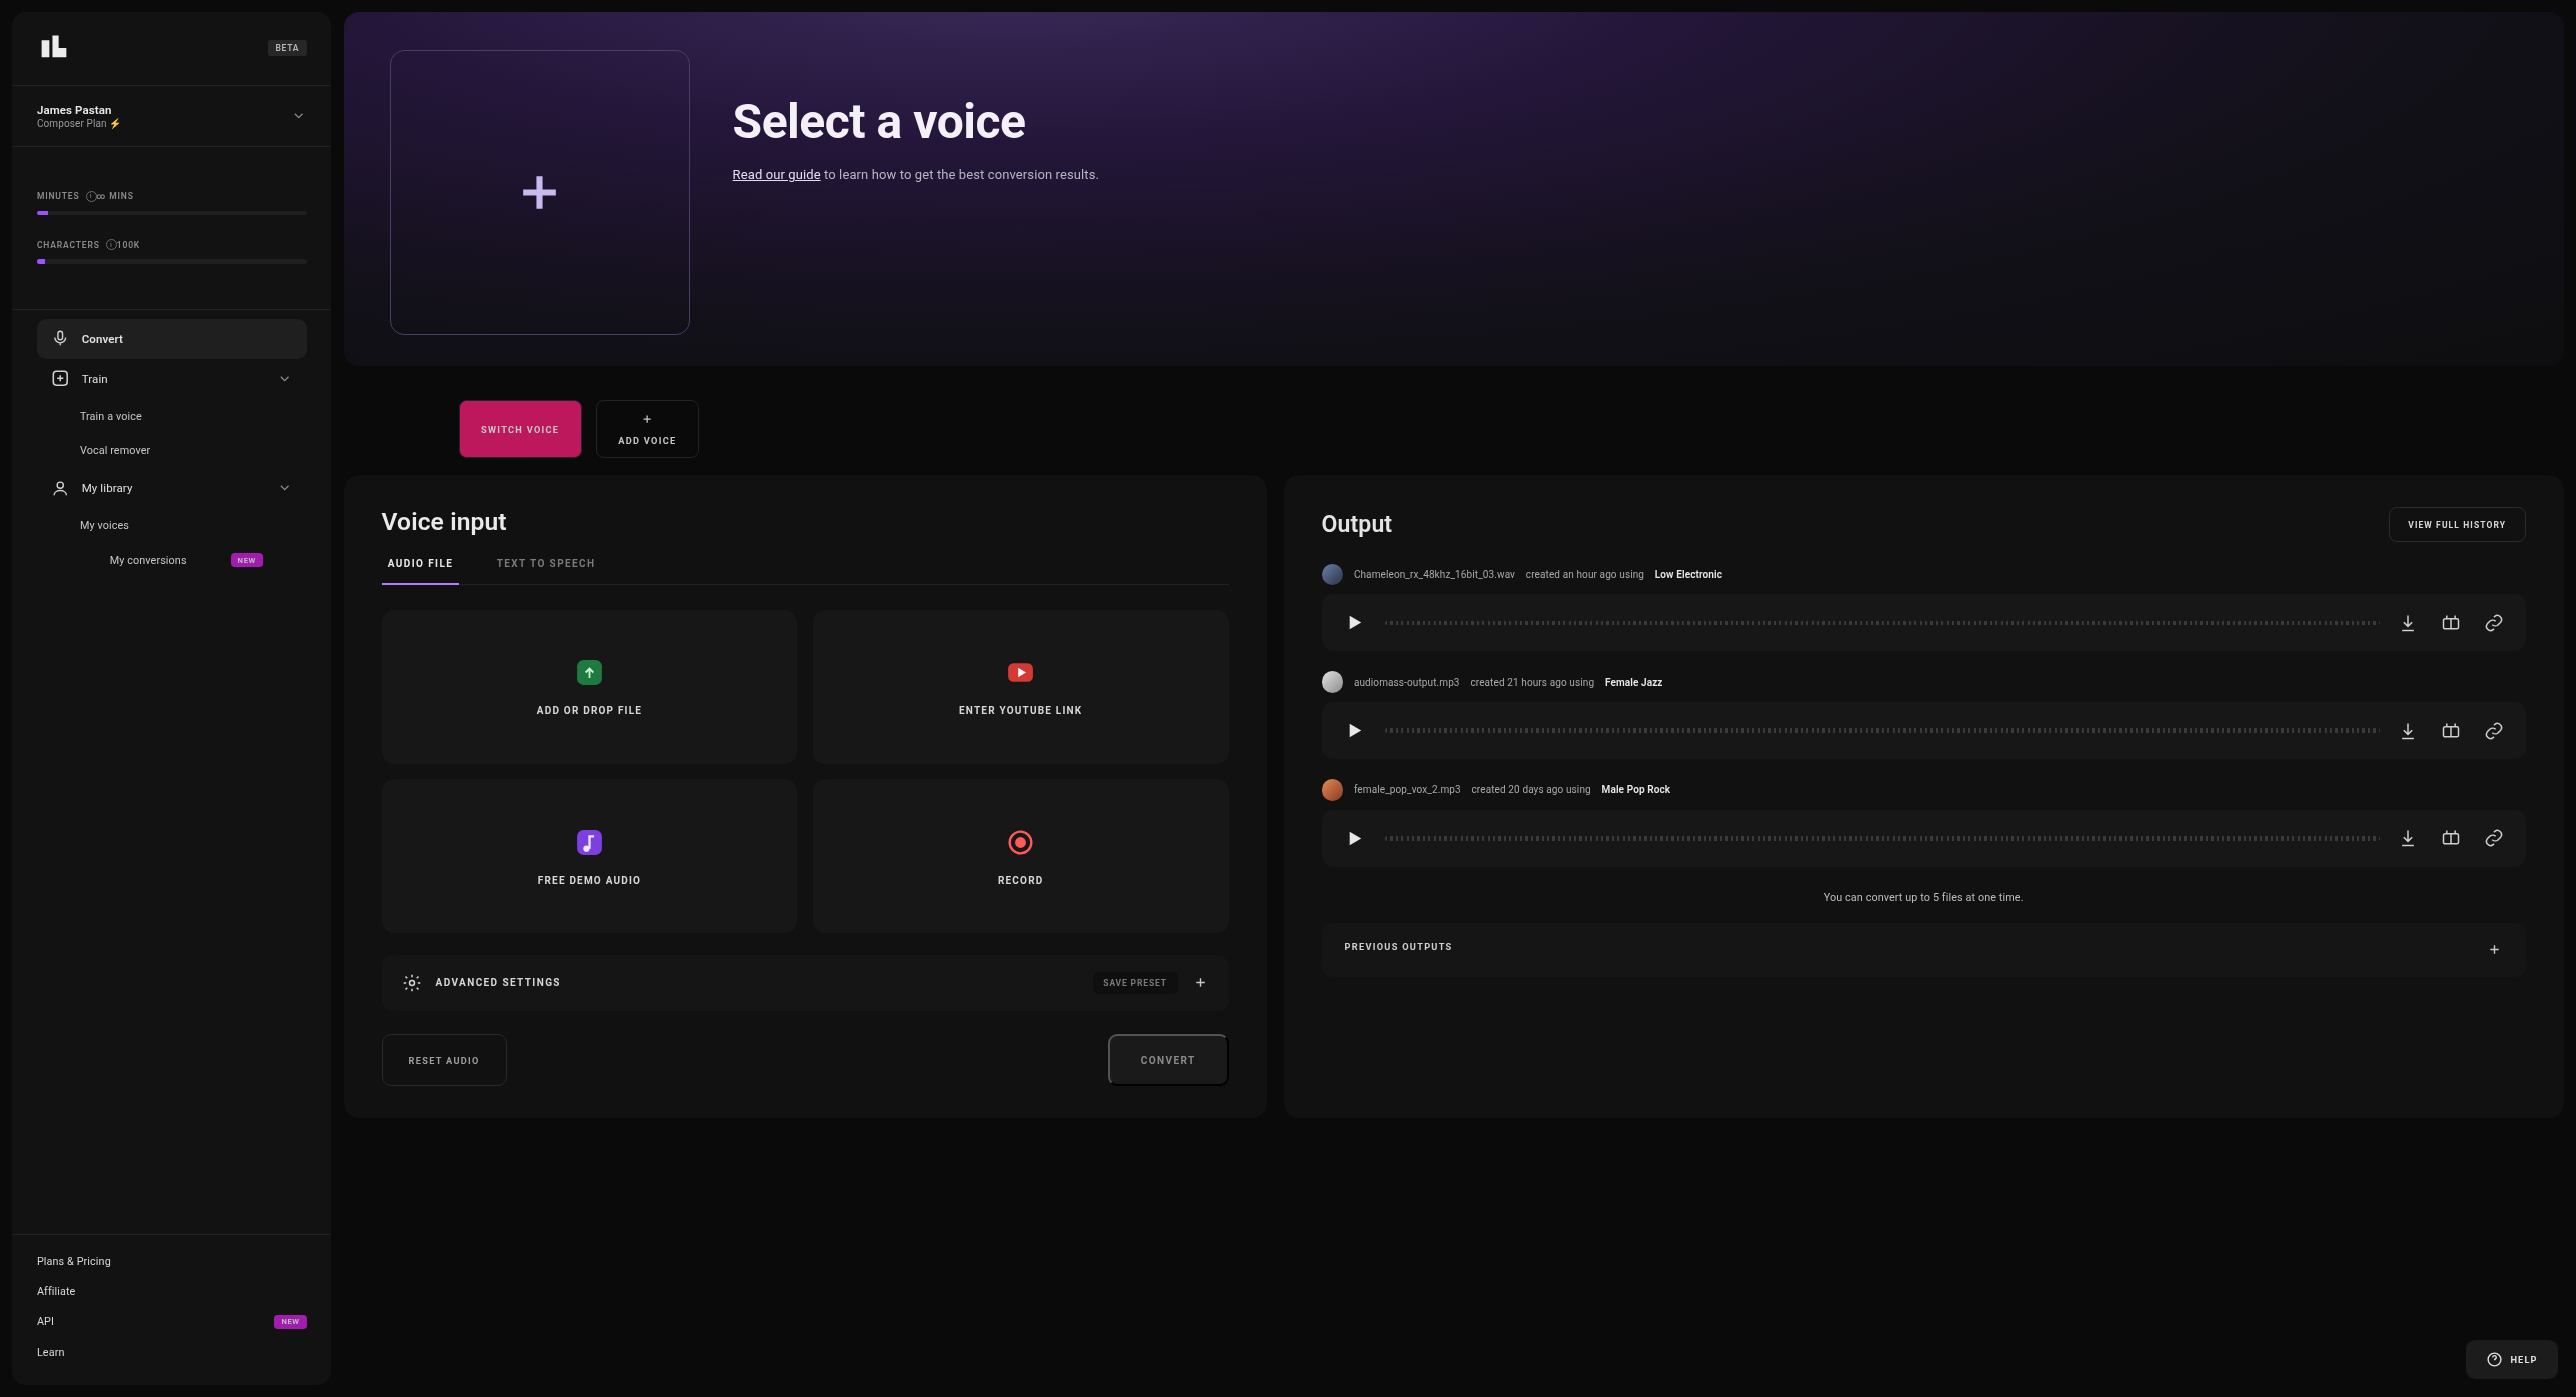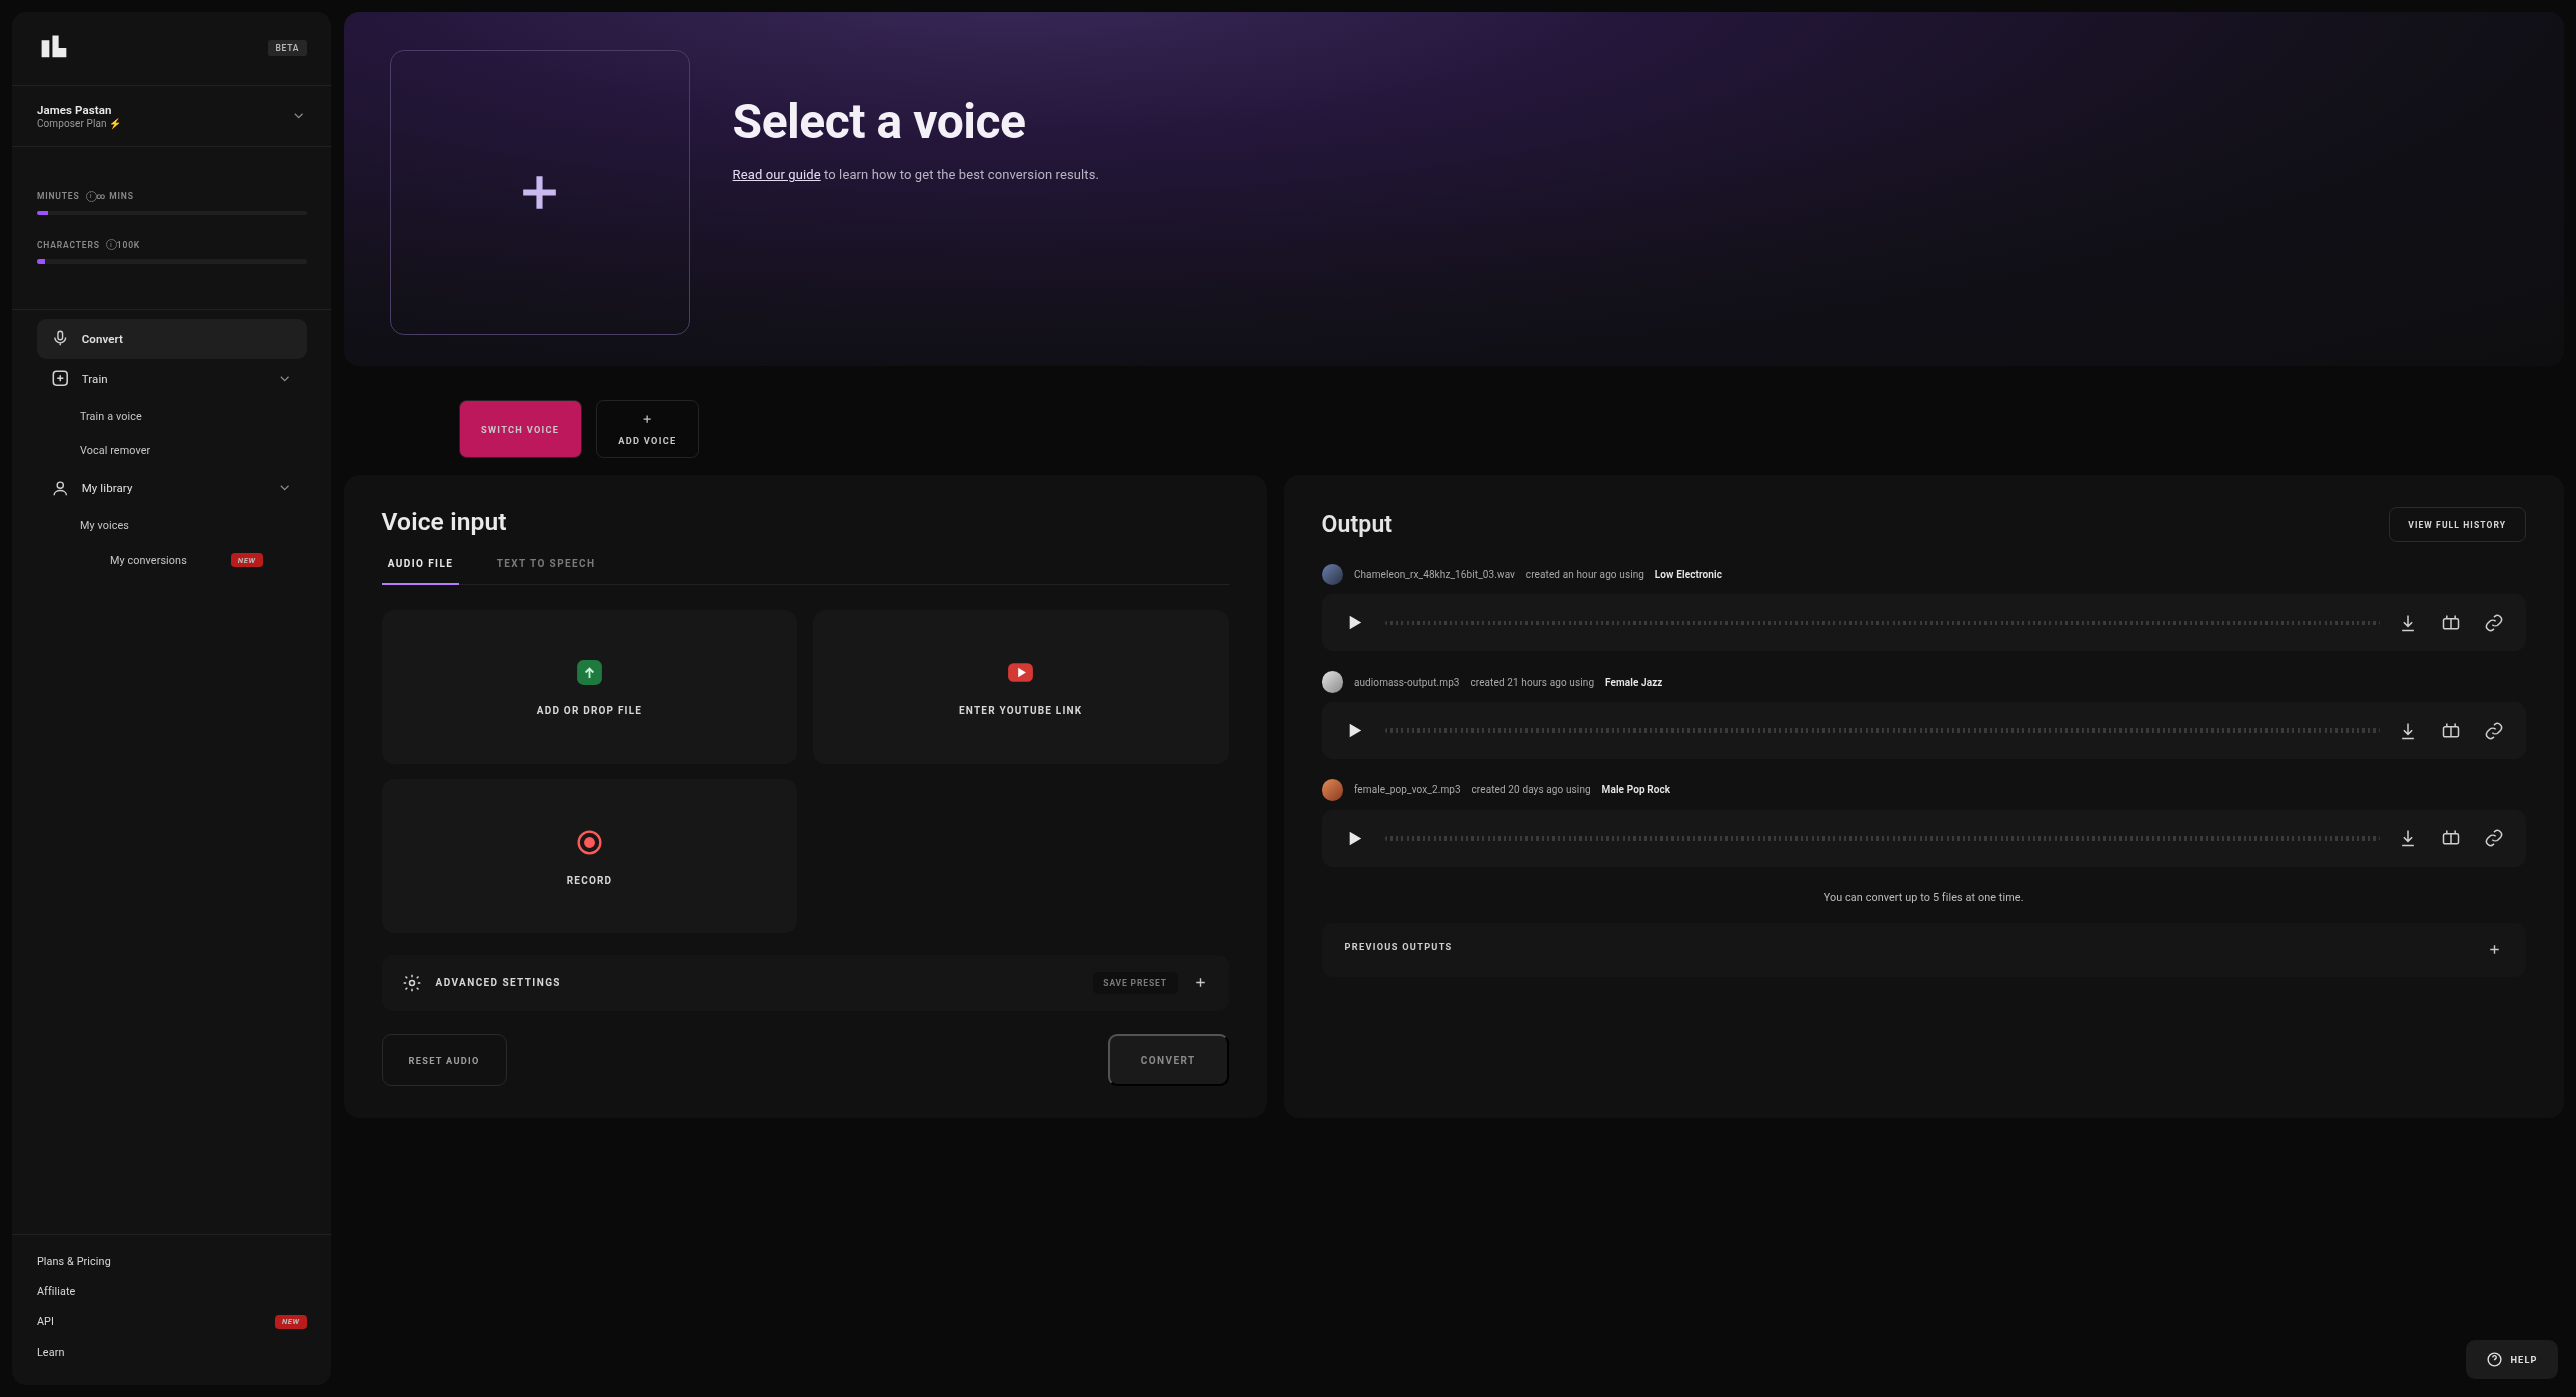--- a/index.html
+++ b/index.html
@@ -33,7 +33,7 @@
 .nav .item .spacer { flex:1; }
 .nav .sub { padding-left:43px; font-size:10.8px; color:#c7c7c7; }
 .nav .sub.row { display:flex; align-items:center; justify-content:center; padding-right:14px;gap:44px;}
-.pill-new { background:#b91c1c; color:#bdbdbd; font-size:7.7px; letter-spacing:.08em; padding:2.3px 7px; border-radius:3.8px; font-weight:700;font-style:italic;}
+.pill-new { background:#a21caf; color:#bdbdbd; font-size:7.7px; letter-spacing:.08em; padding:2.3px 7px; border-radius:3.8px; font-weight:700;}
 .nav-icon { width:18.5px; height:18.5px; display:inline-flex; align-items:center; justify-content:center;}
 .nav-icon svg{ width:18.5px; height:18.5px; stroke:#d0d0d0; stroke-width:1.8; fill:none;}
 .plus-box svg{ stroke-width:2;}

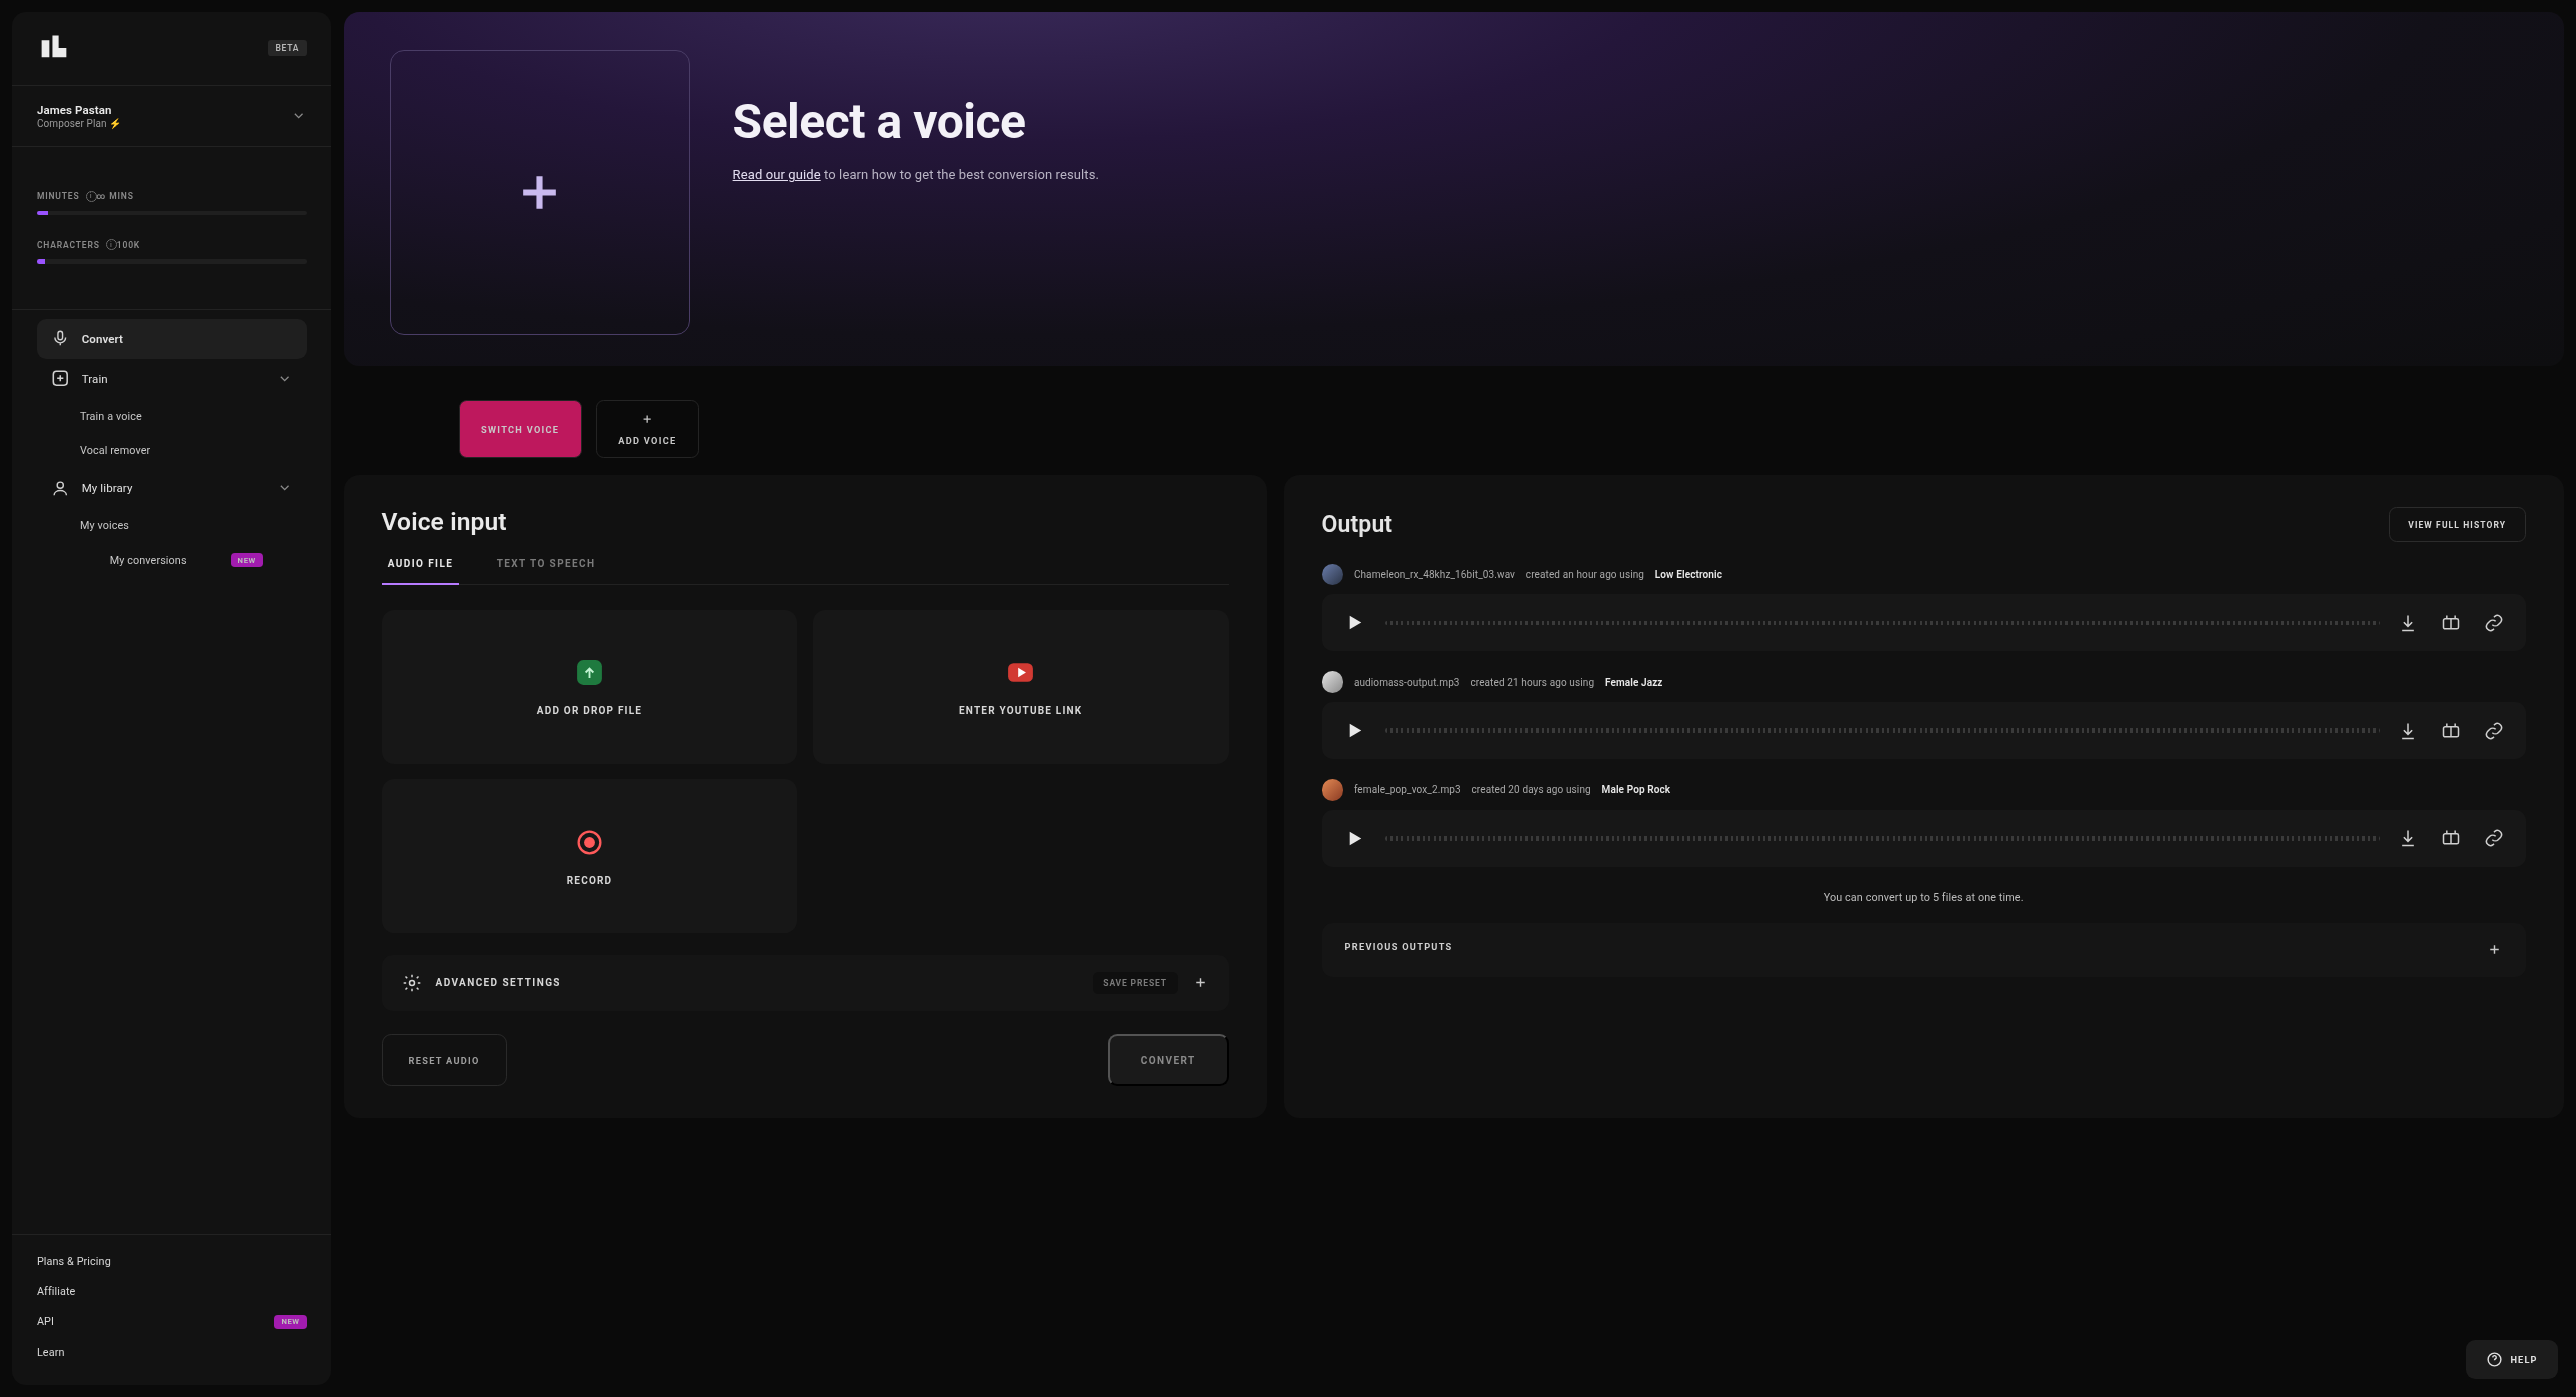--- a/index.html
+++ b/index.html
@@ -274,6 +274,14 @@
           <span>ENTER YOUTUBE LINK</span>
         </div>
         <div class="drop">
+          <span class="ic ic-note"><svg viewBox="0 0 40 40">
+                <rect x="4" y="4" width="32" height="32" rx="8"></rect>
+                <circle cx="16" cy="28" r="4"></circle>
+                <path d="M20 28V12h6" fill="none"></path>
+              </svg></span>
+          <span>FREE DEMO AUDIO</span>
+        </div>
+        <div class="drop">
           <span class="ic ic-rec"><svg viewBox="0 0 40 40">
                 <circle class="outer" cx="20" cy="20" r="14"></circle>
                 <circle class="inner" cx="20" cy="20" r="7"></circle>

